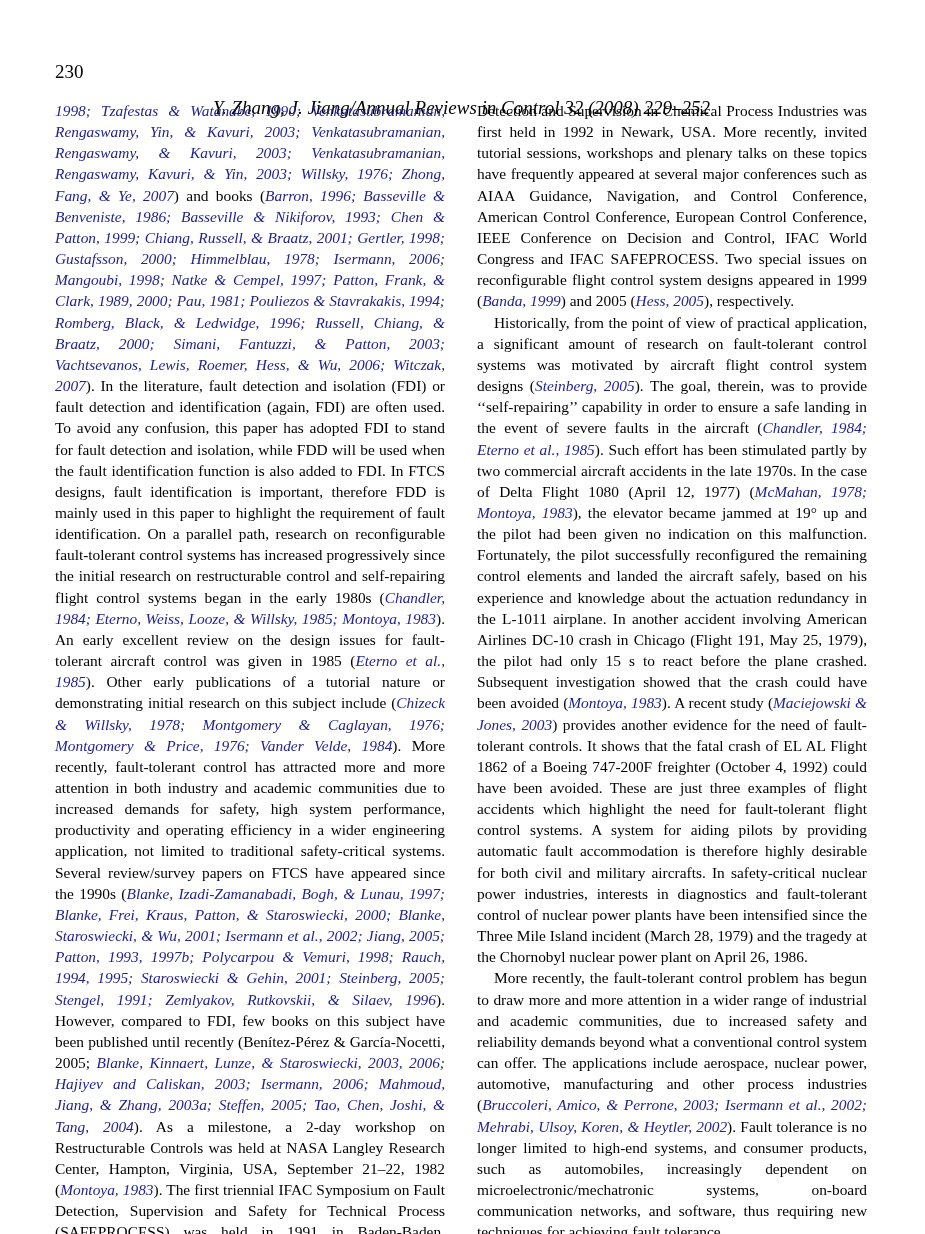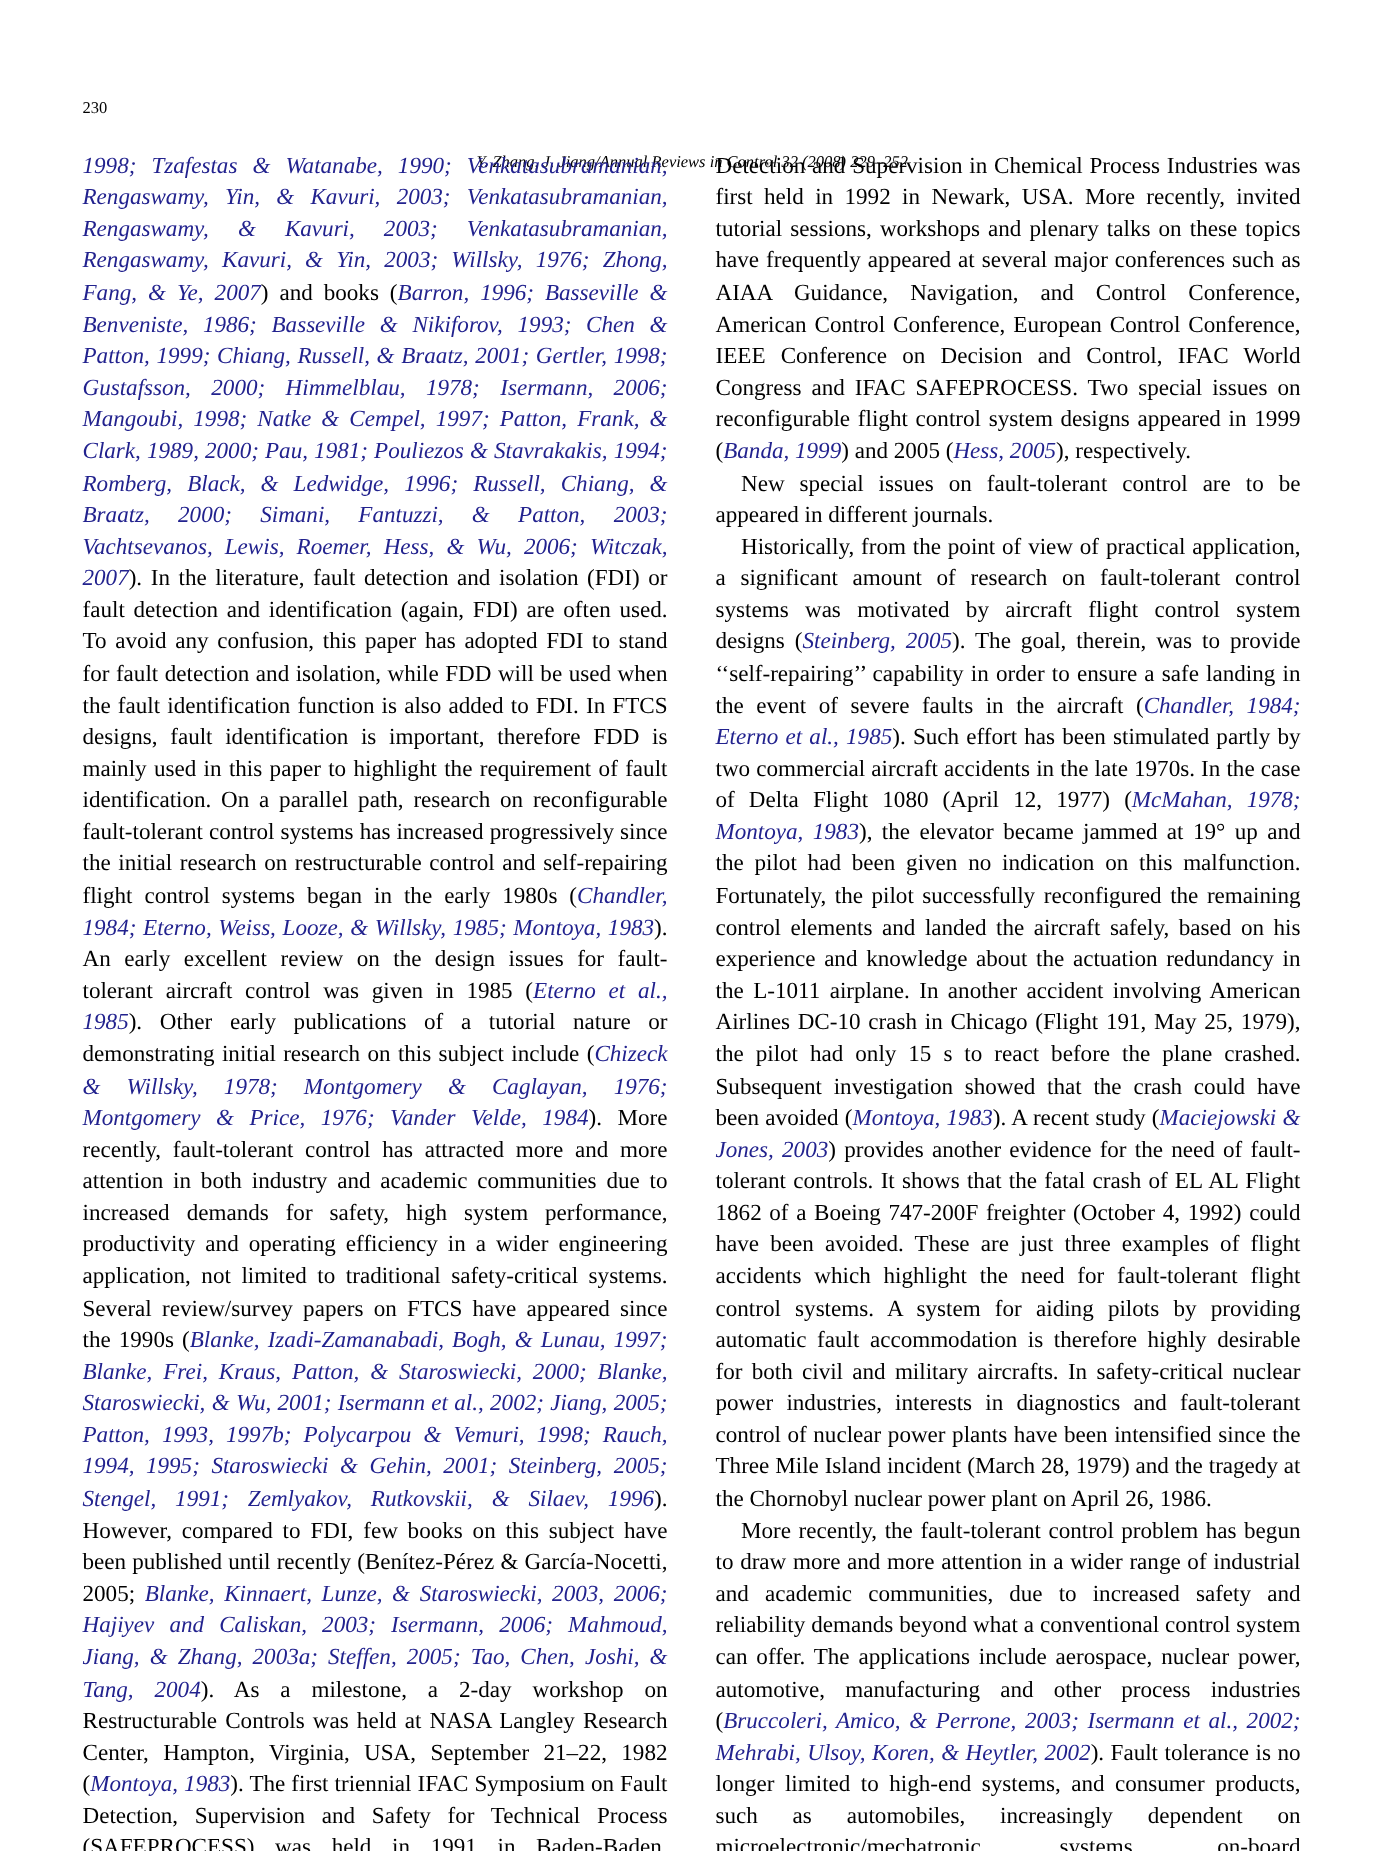--- a/index.html
+++ b/index.html
@@ -12,7 +12,7 @@
   .page { position: absolute; inset: 0; }
   .header {
     position: absolute; top: 64px; left: 55px; right: 57px;
-    font-size: 11px; line-height: 16px;
+    font-size: 19px; line-height: 16px;
   }
   .page-number { position: absolute; left: 0; top: 0; font-style: normal; }
   .running-title { text-align: center; font-style: italic; margin-top: 36px; }

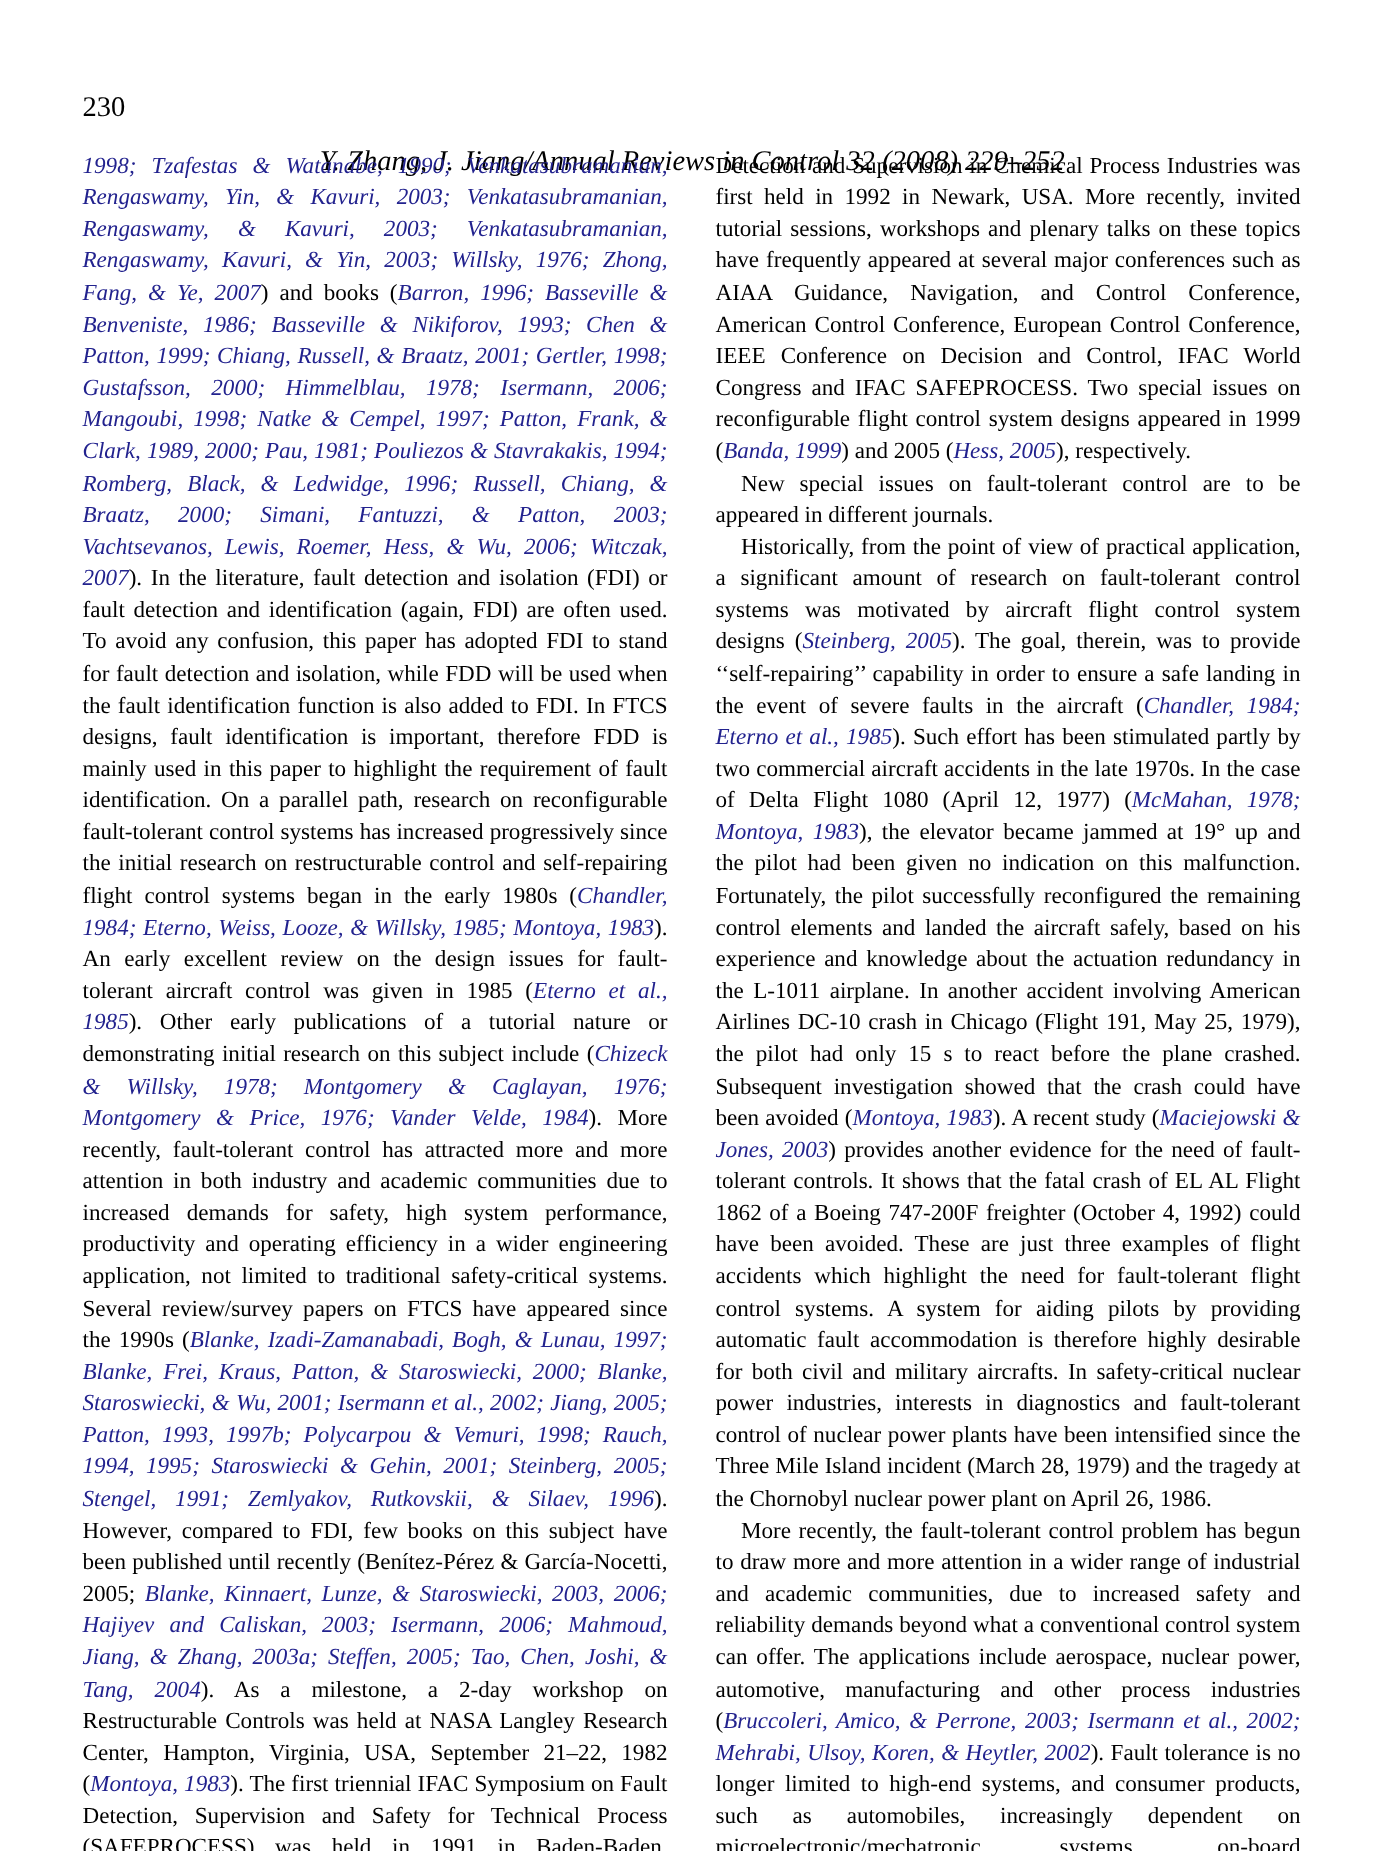--- a/index.html
+++ b/index.html
@@ -44,7 +44,6 @@
       </div>
     <div class="col">
         <p class=""><span>Detection and Supervision in Chemical Process Industries was first held in 1992 in Newark, USA. More recently, invited tutorial sessions, workshops and plenary talks on these topics have frequently appeared at several major conferences such as AIAA Guidance, Navigation, and Control Conference, American Control Conference, European Control Conference, IEEE Conference on Decision and Control, IFAC World Congress and IFAC SAFEPROCESS. Two special issues on reconfigurable flight control system designs appeared in 1999 (</span><span class="cite">Banda, 1999</span><span>) and 2005 (</span><span class="cite">Hess, 2005</span><span>), respectively.</span></p>
-        <p class="indent"><span>New special issues on fault-tolerant control are to be appeared in different journals.</span></p>
         <p class="indent"><span>Historically, from the point of view of practical application, a significant amount of research on fault-tolerant control systems was motivated by aircraft flight control system designs (</span><span class="cite">Steinberg, 2005</span><span>). The goal, therein, was to provide ‘‘self-repairing’’ capability in order to ensure a safe landing in the event of severe faults in the aircraft (</span><span class="cite">Chandler, 1984; Eterno et al., 1985</span><span>). Such effort has been stimulated partly by two commercial aircraft accidents in the late 1970s. In the case of Delta Flight 1080 (April 12, 1977) (</span><span class="cite">McMahan, 1978; Montoya, 1983</span><span>), the elevator became jammed at 19° up and the pilot had been given no indication on this malfunction. Fortunately, the pilot successfully reconfigured the remaining control elements and landed the aircraft safely, based on his experience and knowledge about the actuation redundancy in the L-1011 airplane. In another accident involving American Airlines DC-10 crash in Chicago (Flight 191, May 25, 1979), the pilot had only 15 s to react before the plane crashed. Subsequent investigation showed that the crash could have been avoided (</span><span class="cite">Montoya, 1983</span><span>). A recent study (</span><span class="cite">Maciejowski &amp; Jones, 2003</span><span>) provides another evidence for the need of fault-tolerant controls. It shows that the fatal crash of EL AL Flight 1862 of a Boeing 747-200F freighter (October 4, 1992) could have been avoided. These are just three examples of flight accidents which highlight the need for fault-tolerant flight control systems. A system for aiding pilots by providing automatic fault accommodation is therefore highly desirable for both civil and military aircrafts. In safety-critical nuclear power industries, interests in diagnostics and fault-tolerant control of nuclear power plants have been intensified since the Three Mile Island incident (March 28, 1979) and the tragedy at the Chornobyl nuclear power plant on April 26, 1986.</span></p>
         <p class="indent"><span>More recently, the fault-tolerant control problem has begun to draw more and more attention in a wider range of industrial and academic communities, due to increased safety and reliability demands beyond what a conventional control system can offer. The applications include aerospace, nuclear power, automotive, manufacturing and other process industries (</span><span class="cite">Bruccoleri, Amico, &amp; Perrone, 2003; Isermann et al., 2002; Mehrabi, Ulsoy, Koren, &amp; Heytler, 2002</span><span>). Fault tolerance is no longer limited to high-end systems, and consumer products, such as automobiles, increasingly dependent on microelectronic/mechatronic systems, on-board communication networks, and software, thus requiring new techniques for achieving fault tolerance.</span></p>
       </div>

